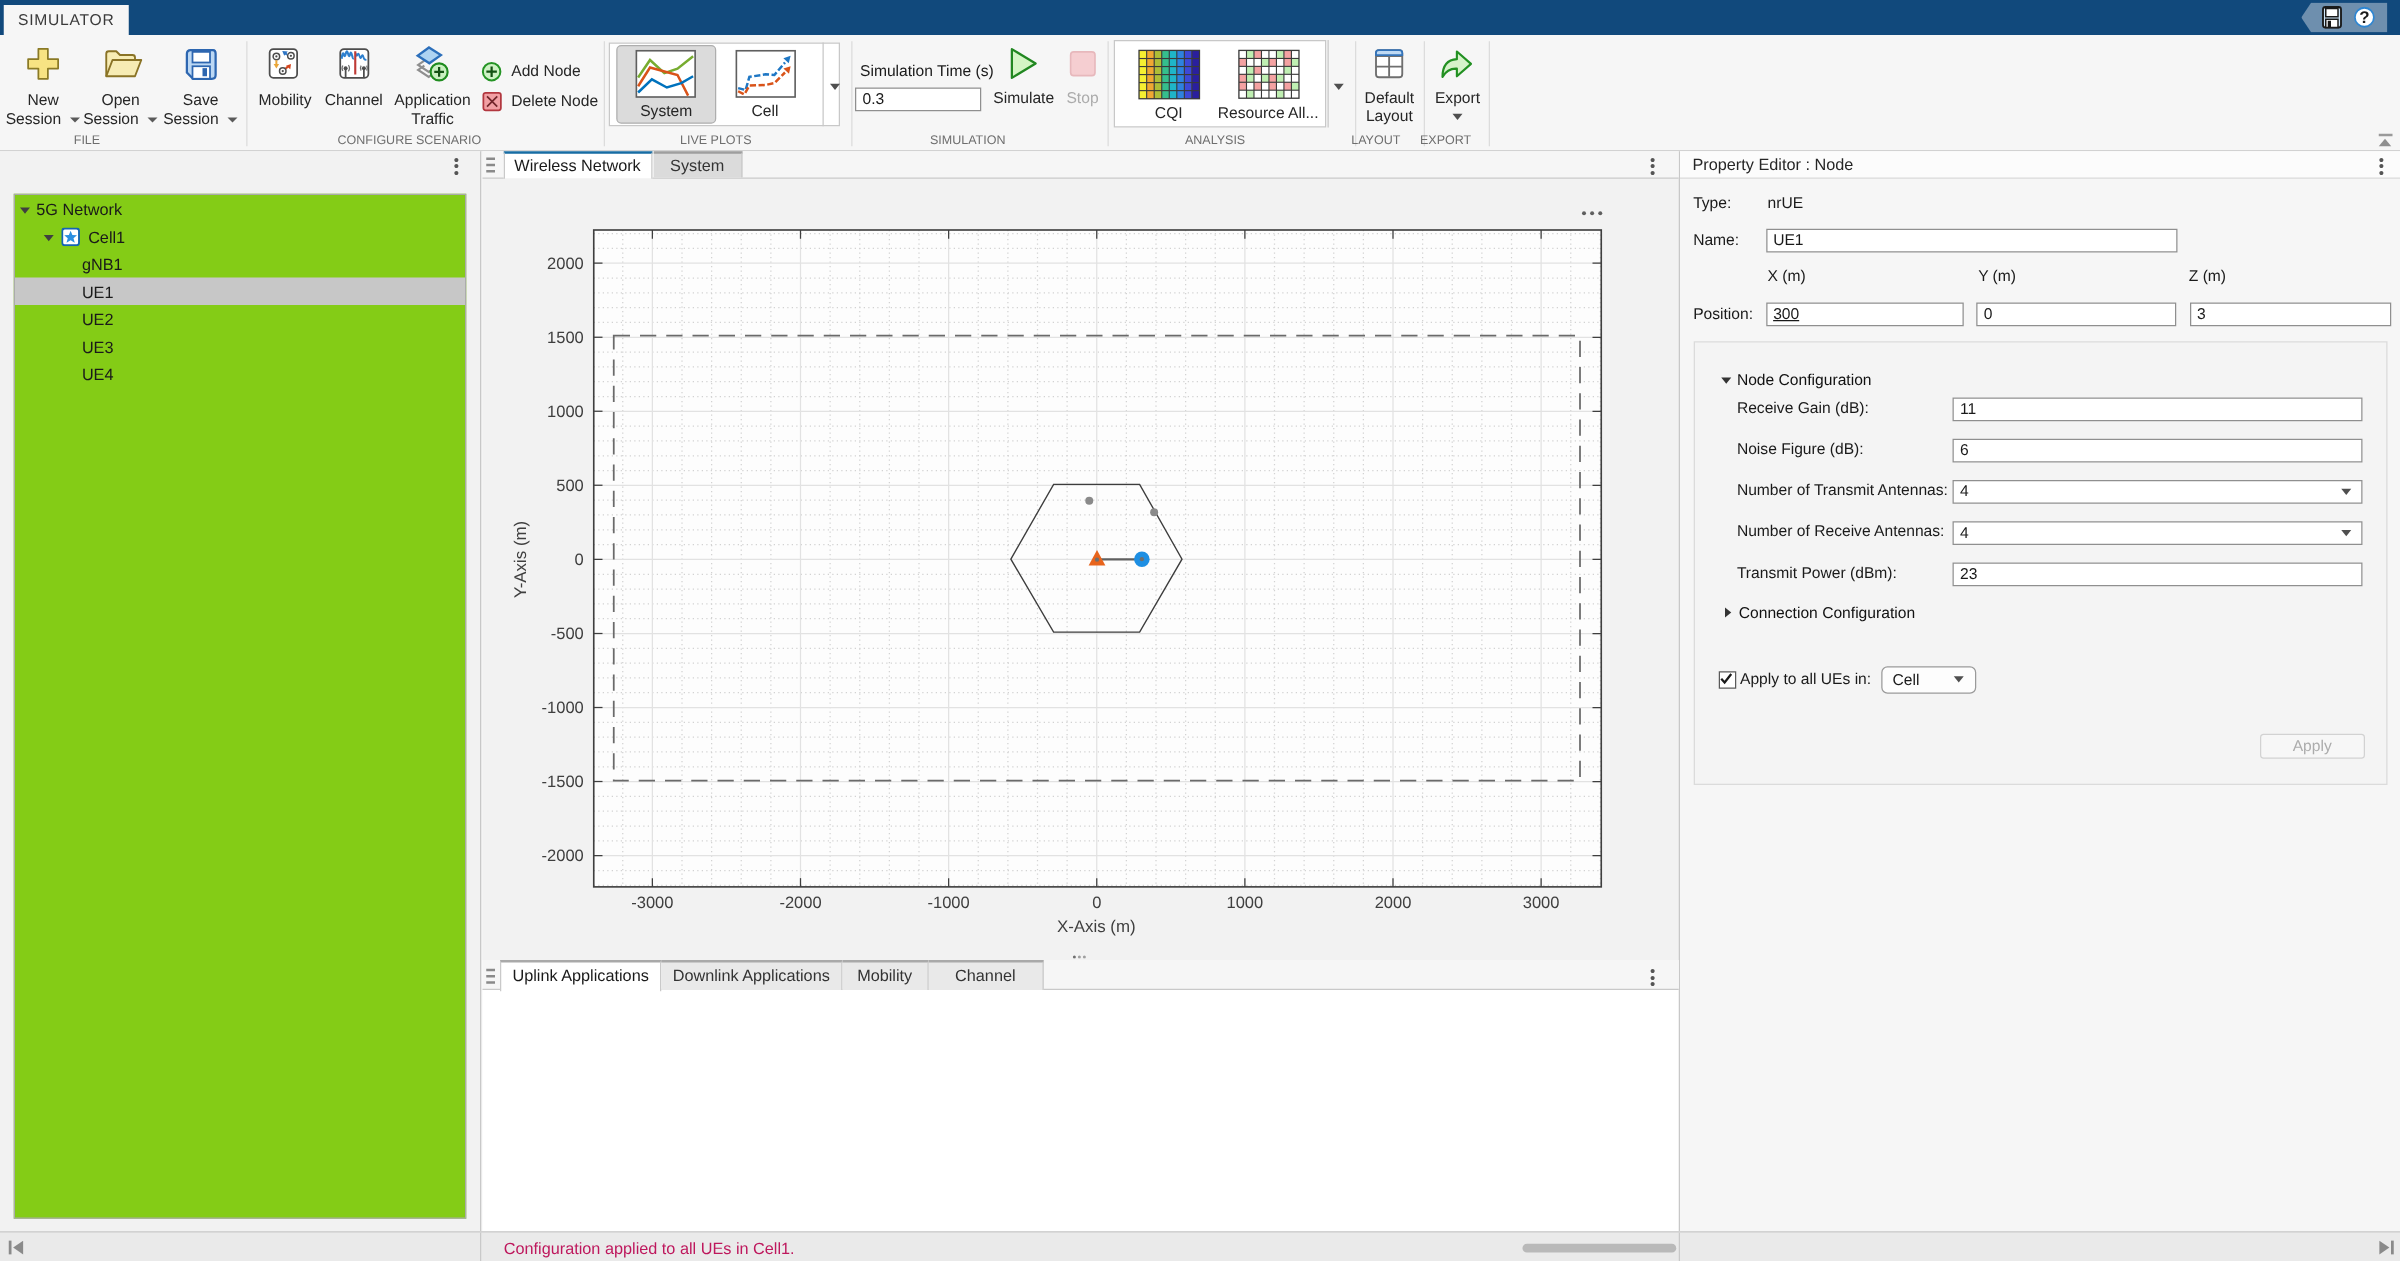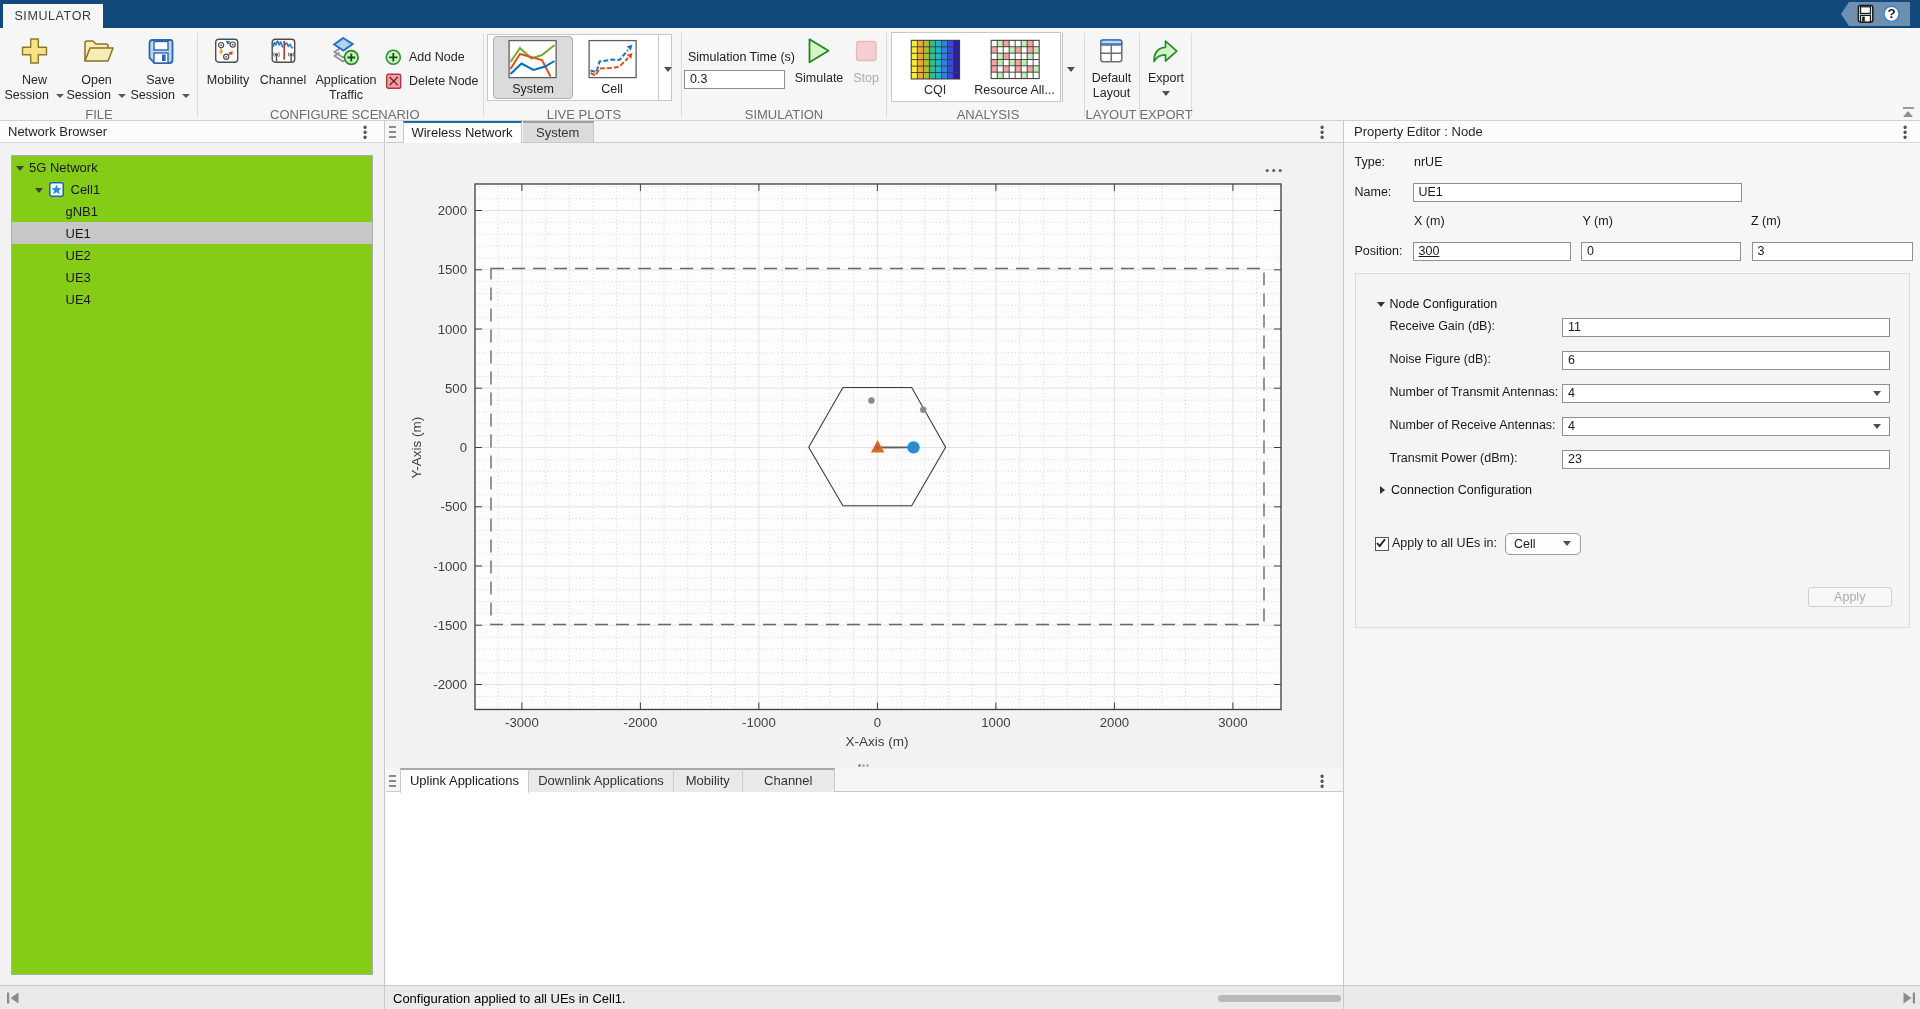--- a/index.html
+++ b/index.html
@@ -11,7 +11,7 @@
 #qab { position:absolute; left:1841px; top:2px; width:69px; height:24px; background:#6e8fae; clip-path:polygon(8px 0, 69px 0, 69px 24px, 8px 24px, 0 12px); }
 #toolstrip { position:absolute; left:0; top:28px; width:1920px; height:93px; background:#f6f6f6; border-bottom:1px solid #d2d2d2; }
 .vsep { position:absolute; top:5px; height:84px; width:1px; background:#dcdcdc; }
-.seclabel { position:absolute; top:79px; height:12px; font-size:13px; color:#6e6e6e; text-align:center; white-space:nowrap; }
+.seclabel { position:absolute; top:79px; height:12px; font-size:10px; color:#6e6e6e; text-align:left; white-space:nowrap; }
 .biglabel { position:absolute; font-size:12.5px; color:#262626; text-align:center; white-space:nowrap; line-height:15px; }
 .dd { display:inline-block; width:0; height:0; border-left:4px solid transparent; border-right:4px solid transparent; border-top:4.5px solid #5a5a5a; vertical-align:middle; margin-left:4px; }
 .graylabel { color:#ababab; }

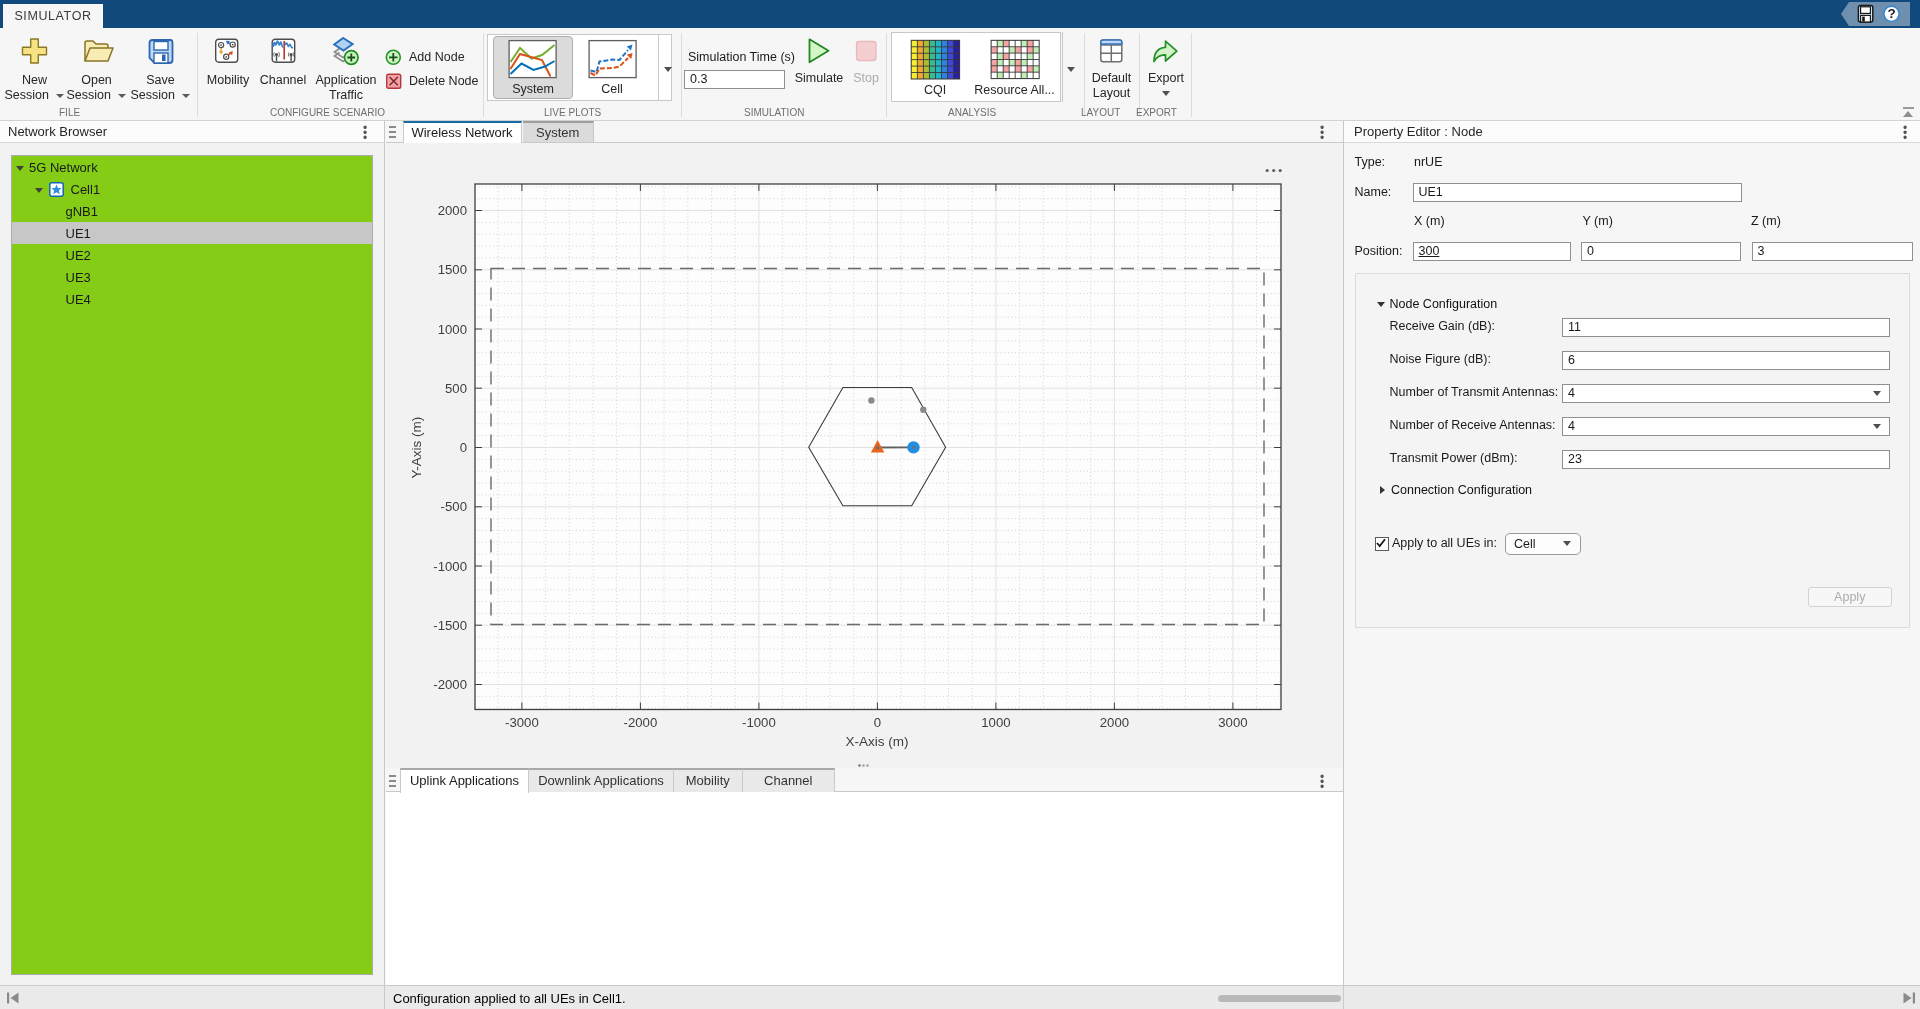--- a/index.html
+++ b/index.html
@@ -271,7 +271,6 @@
 </div>
 
 <div class="abs" style="left:0; top:121px; width:385px; height:864px; background:#f2f2f2; border-right:1px solid #c8c8c8;">
-  <div class="panelhead" style="left:0; top:0; width:384px; padding-left:8px;">Network Browser</div>
   <div class="kebab" style="left:363px; top:5px;">•<br>•<br>•</div>
   <div class="abs" style="left:10.5px; top:33.5px; width:362px; height:820px; background:#84cc16; border:1px solid #ababab;">
     <div class="treerow" style="top:1px; left:4.5px; width:340px;"><span style="display:inline-block;width:0;height:0;border-left:4.5px solid transparent;border-right:4.5px solid transparent;border-top:5px solid #404040;margin-right:5px;vertical-align:1px;"></span>5G Network</div>

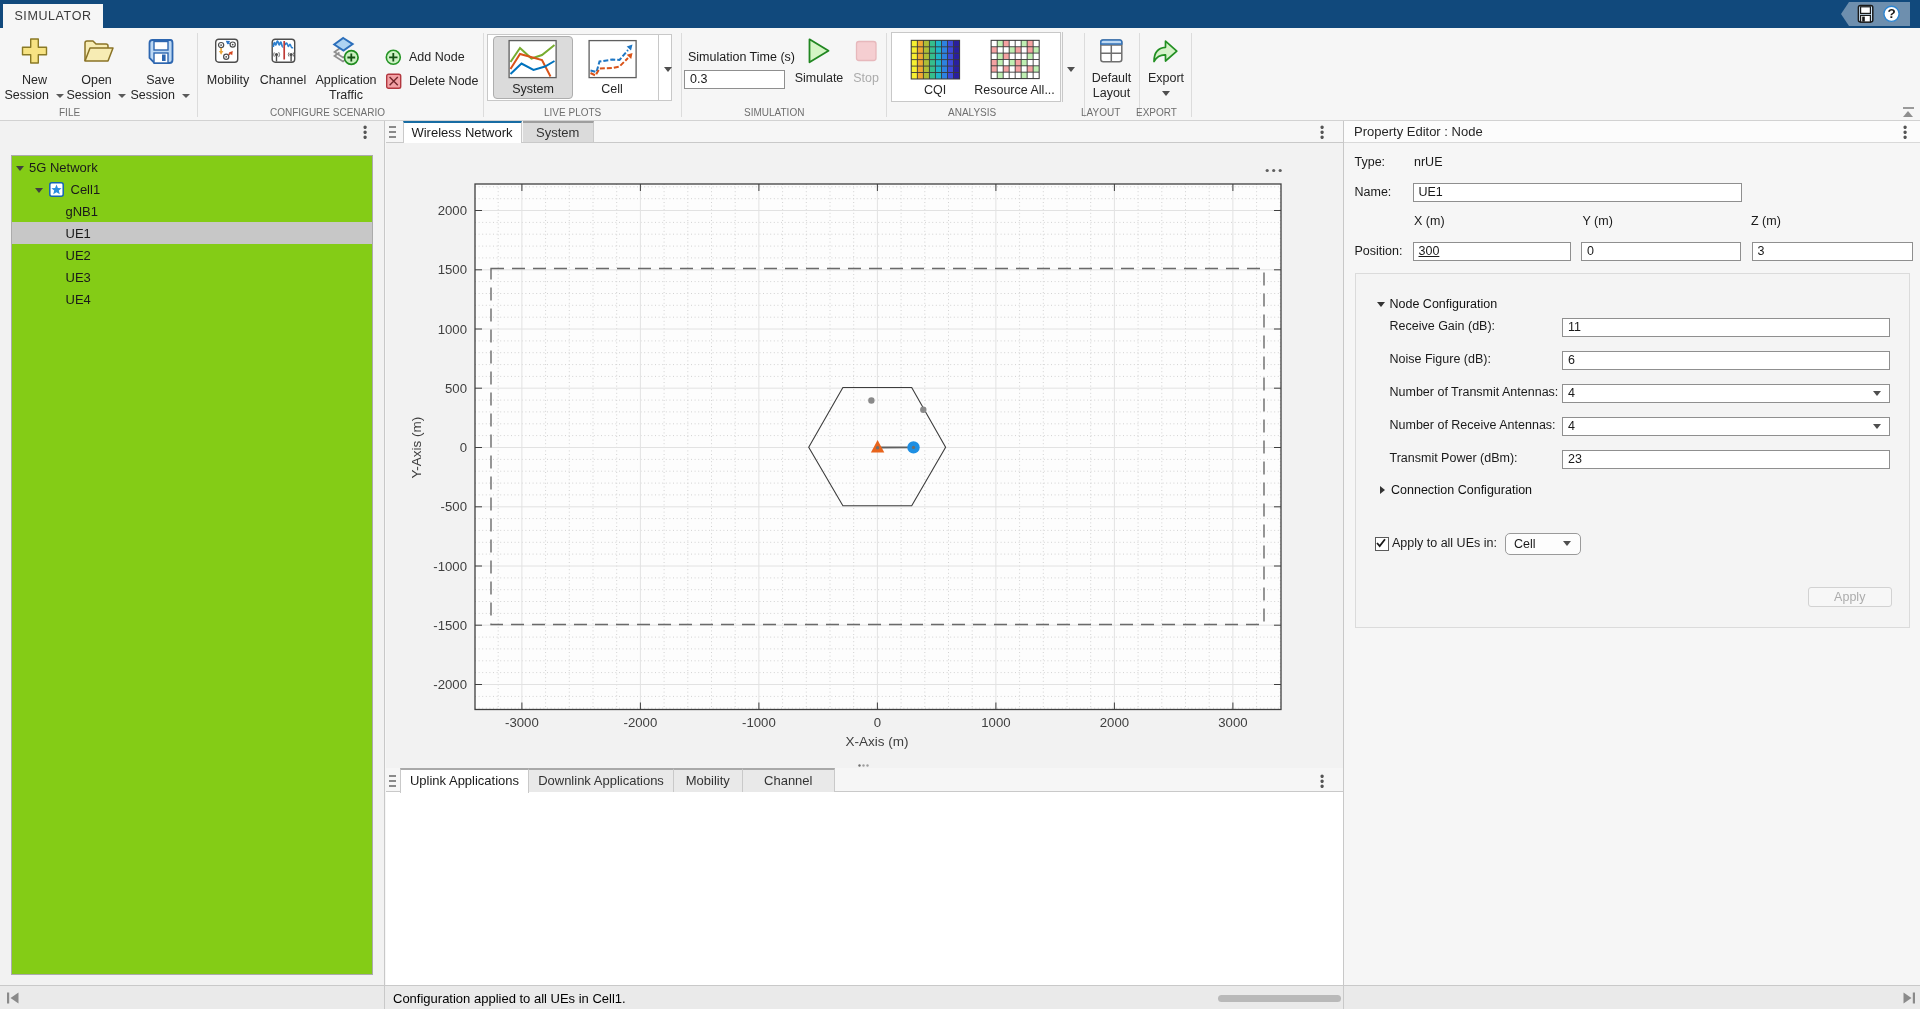--- a/index.html
+++ b/index.html
@@ -519,7 +519,7 @@
 <div id="statusbar">
   <div class="abs" style="left:384px; top:0; width:1px; height:23px; background:#c9c9c9;"></div>
   <div class="abs" style="left:1343px; top:0; width:1px; height:23px; background:#c9c9c9;"></div>
-  <div class="abs" style="left:393px; top:4.5px; font-size:13px; color:#000000;text-align:right;">Configuration applied to all UEs in Cell1.</div>
+  <div class="abs" style="left:403px; top:4.5px; font-size:13px; color:#be185d;text-align:right;">Configuration applied to all UEs in Cell1.</div>
   <div class="abs" style="left:1218px; top:8.5px; width:123px; height:7px; border-radius:3.5px; background:#b9b9b9;"></div>
   <svg width="14" height="12" viewBox="0 0 14 12" style="position:absolute; left:6px; top:6px;">
  <rect x="1" y="0.5" width="2.2" height="11" fill="#8a8a8a"></rect>

